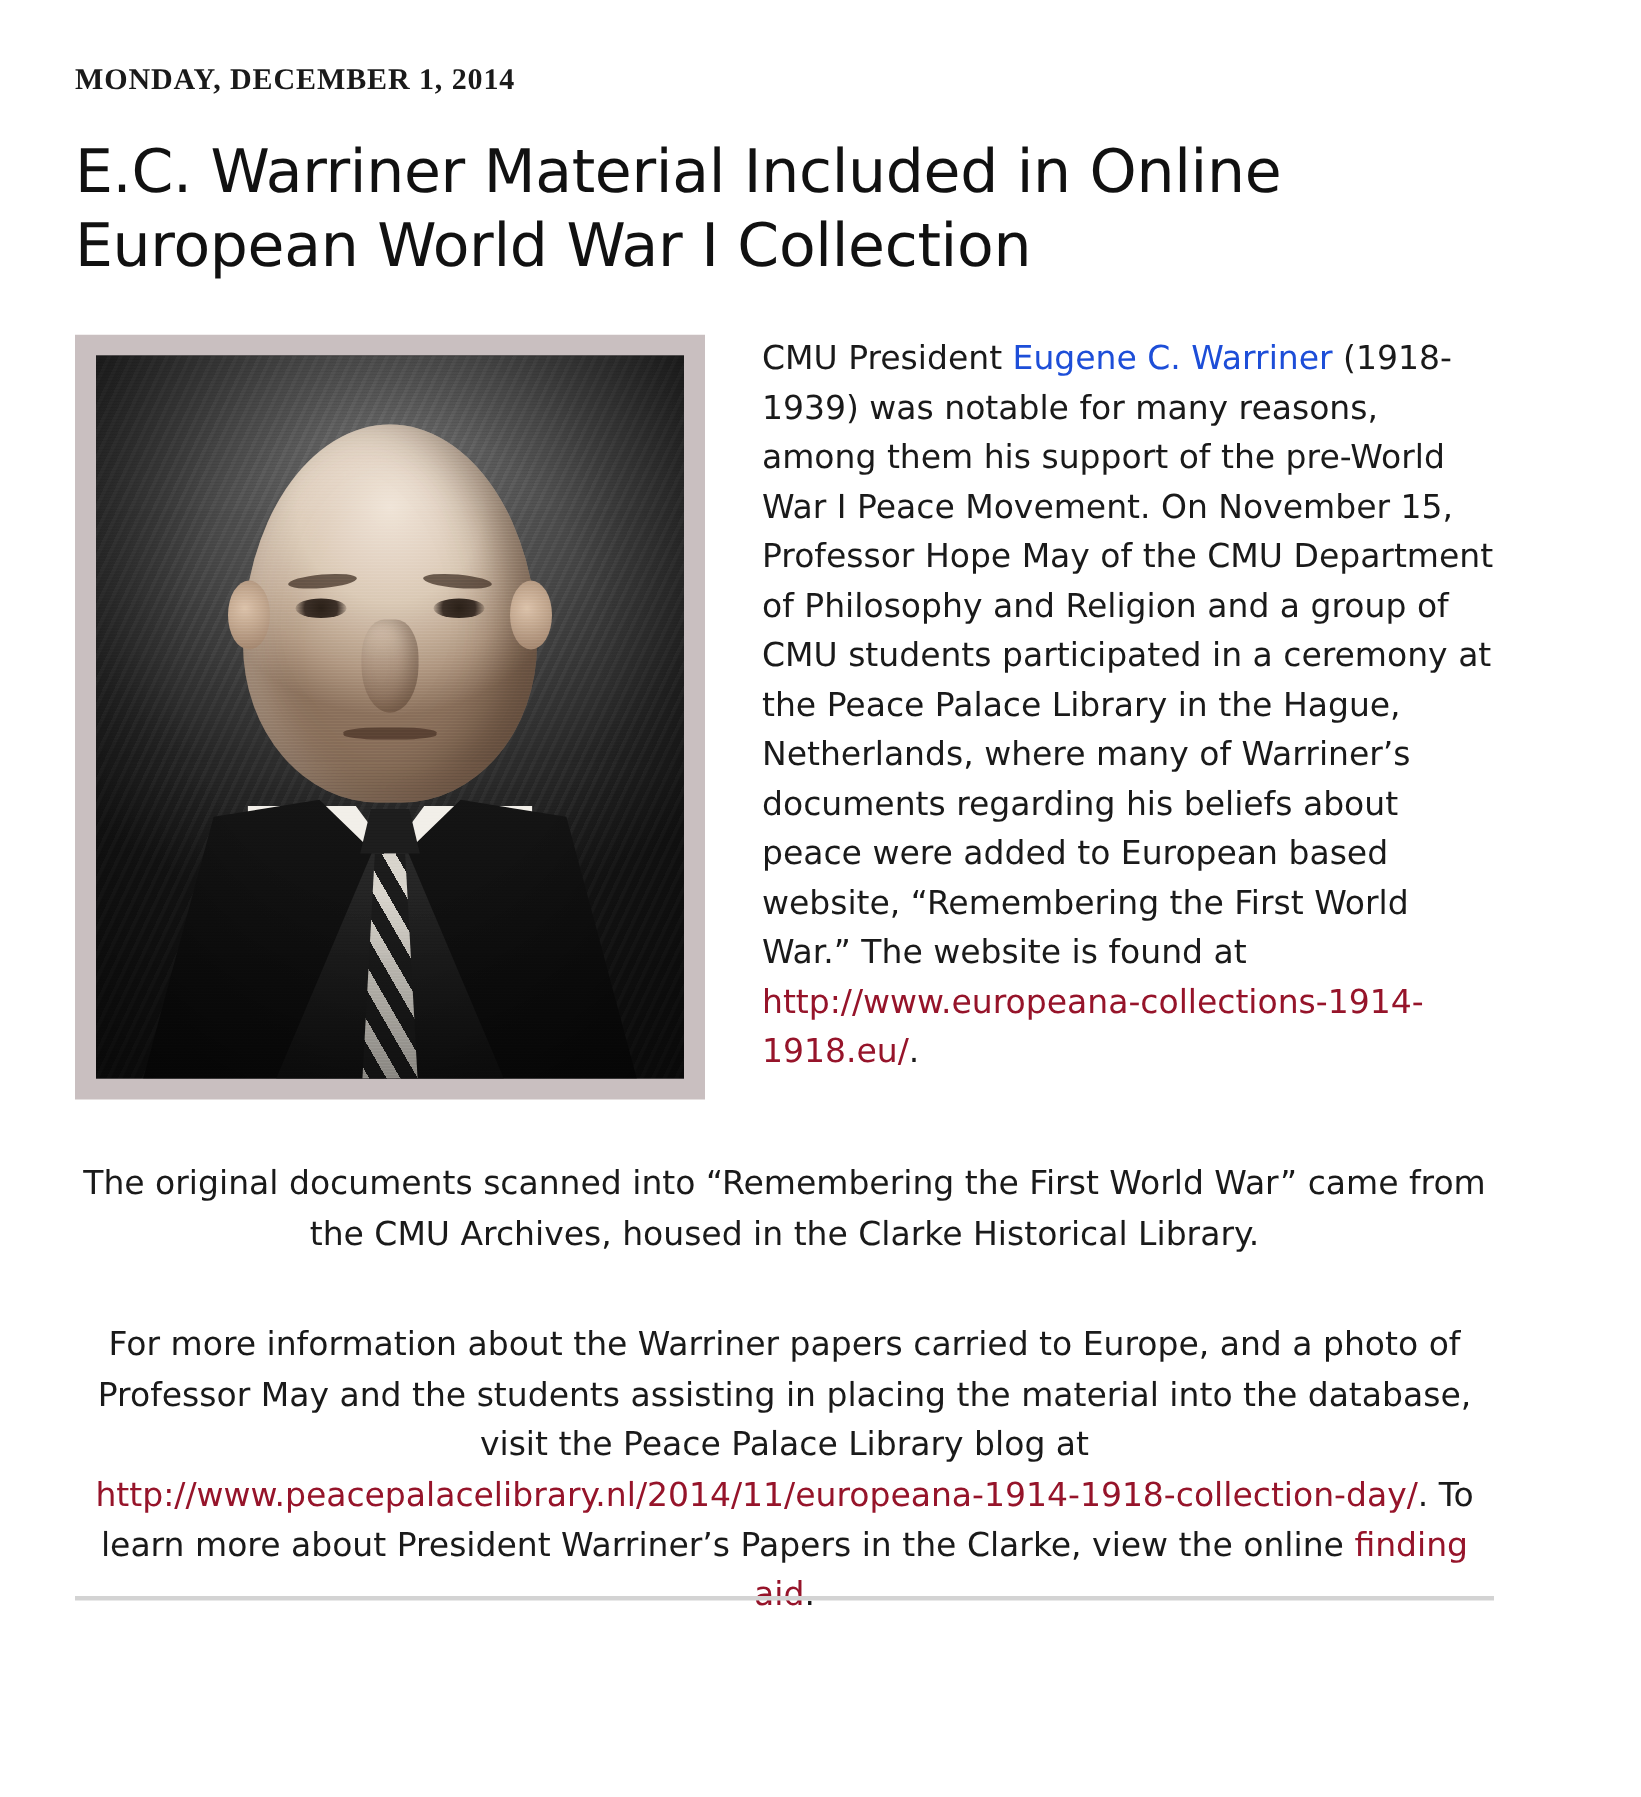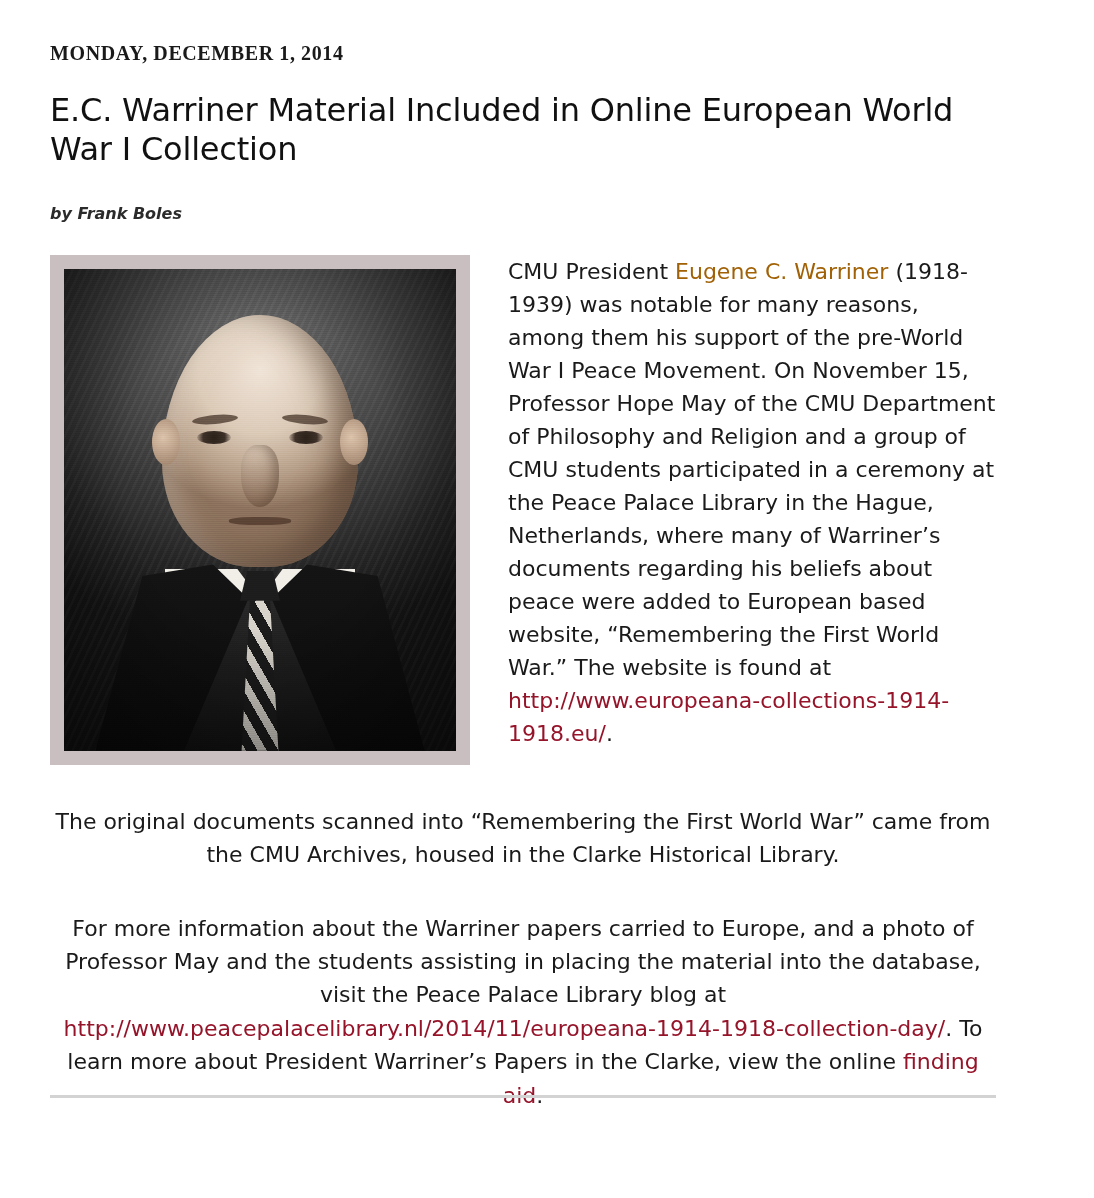--- a/index.html
+++ b/index.html
@@ -31,7 +31,7 @@
   .post-title {
     font-family: "DejaVu Sans", sans-serif;
     font-weight: normal;
-    font-size: 32px;
+    font-size: 40px;
     line-height: 1.23;
     color: #111111;
     margin: 0 0 34px 0;

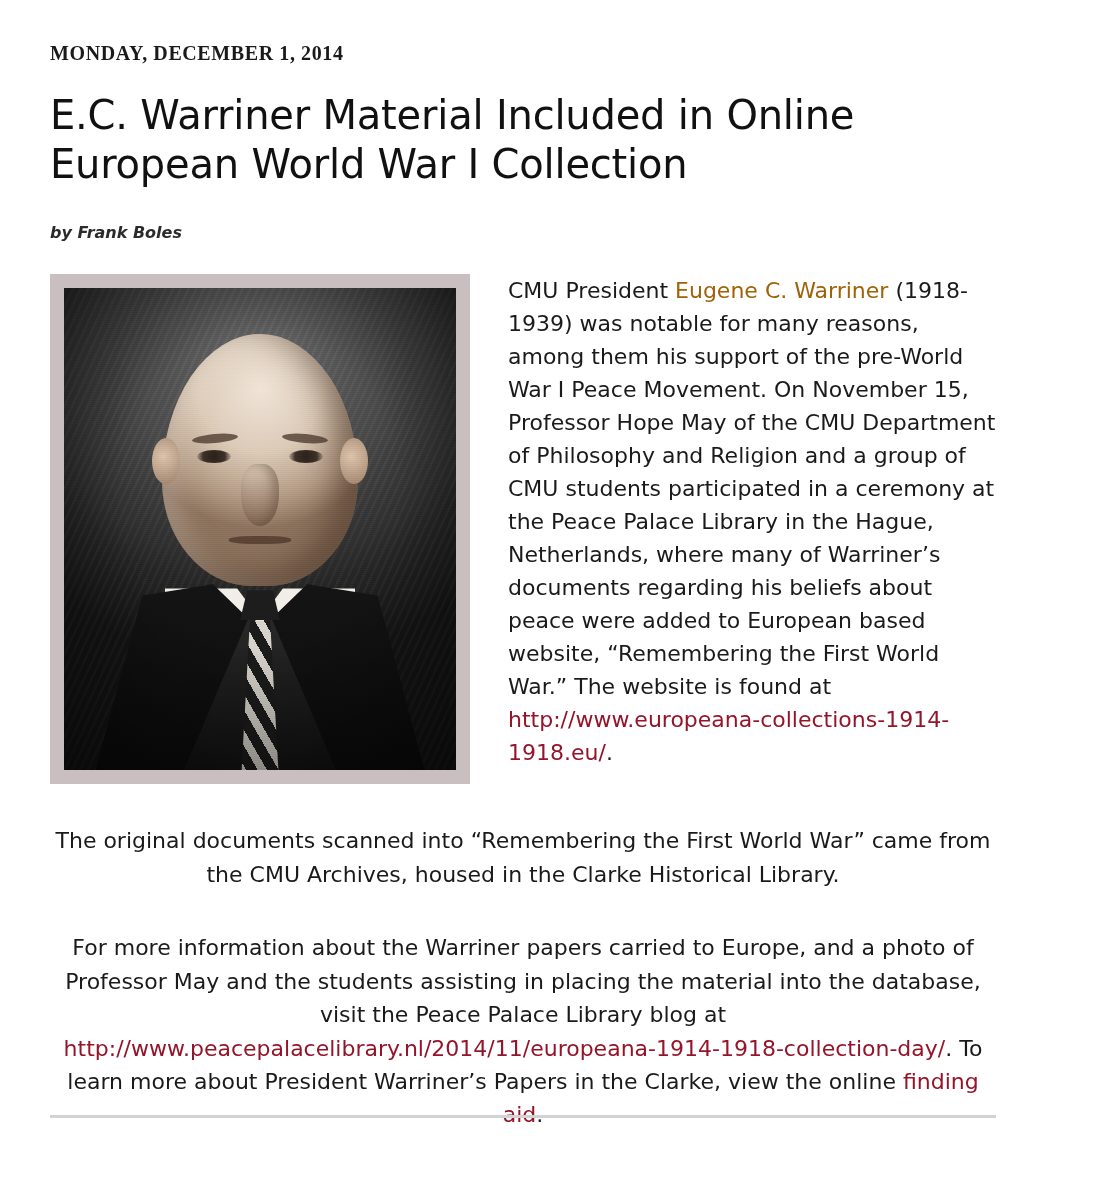--- a/index.html
+++ b/index.html
@@ -247,7 +247,6 @@
 
   <h1 class="post-title">E.C. Warriner Material Included in Online European World War I Collection</h1>
 
-  <div class="byline">by Frank Boles</div>
 
   <div class="content-block">
 

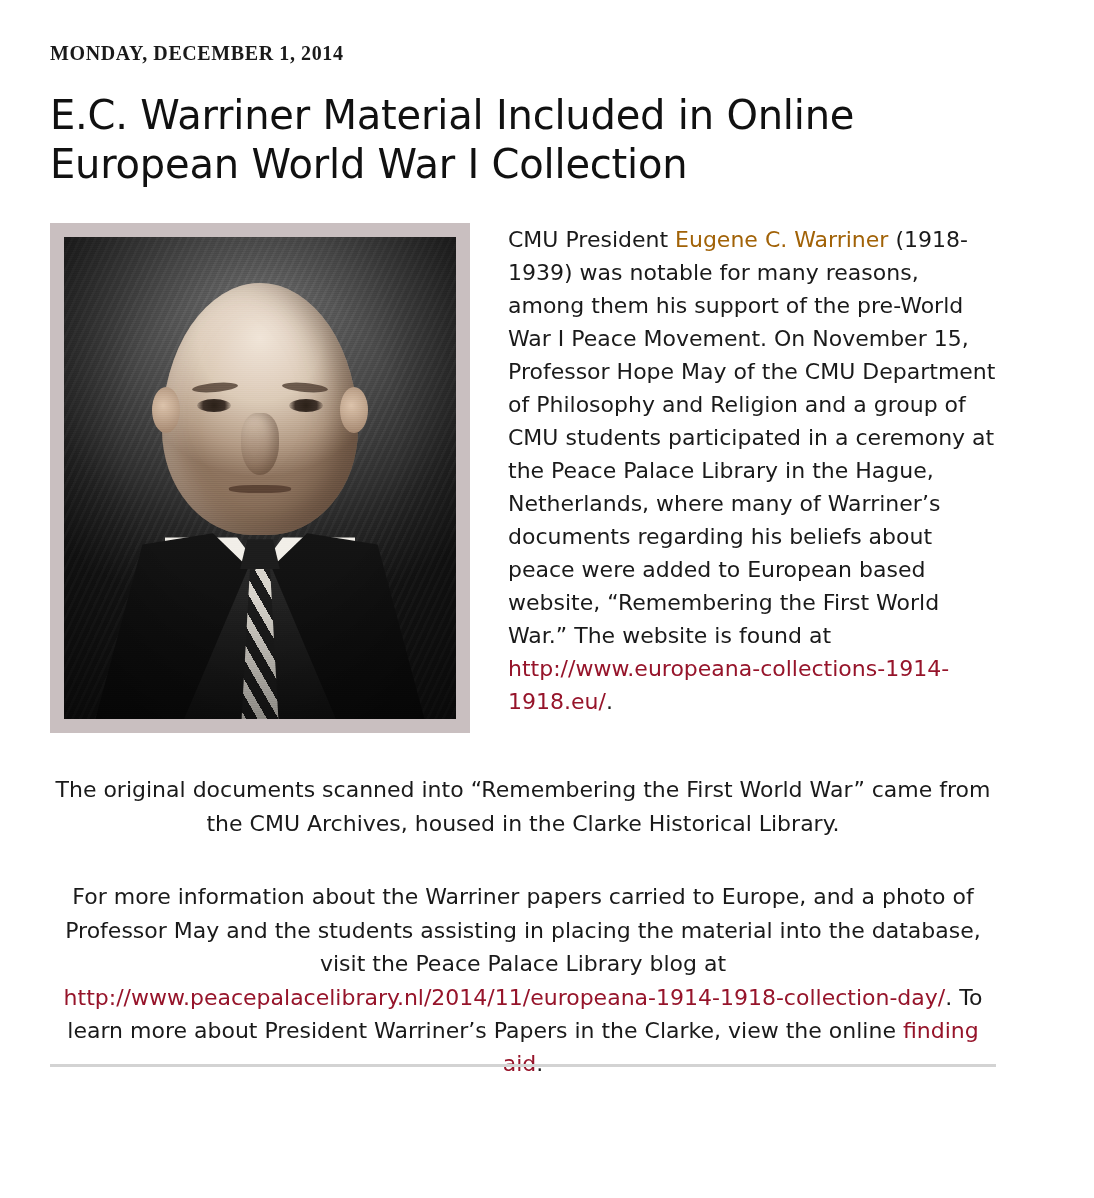--- a/index.html
+++ b/index.html
@@ -222,7 +222,7 @@
   }
   .para-spaced { margin-top: 40px; }
   a.link-blue {
-    color: #a16207;
+    color: #1d4ed8;
     text-decoration: none;
   }
   a.link-red {

